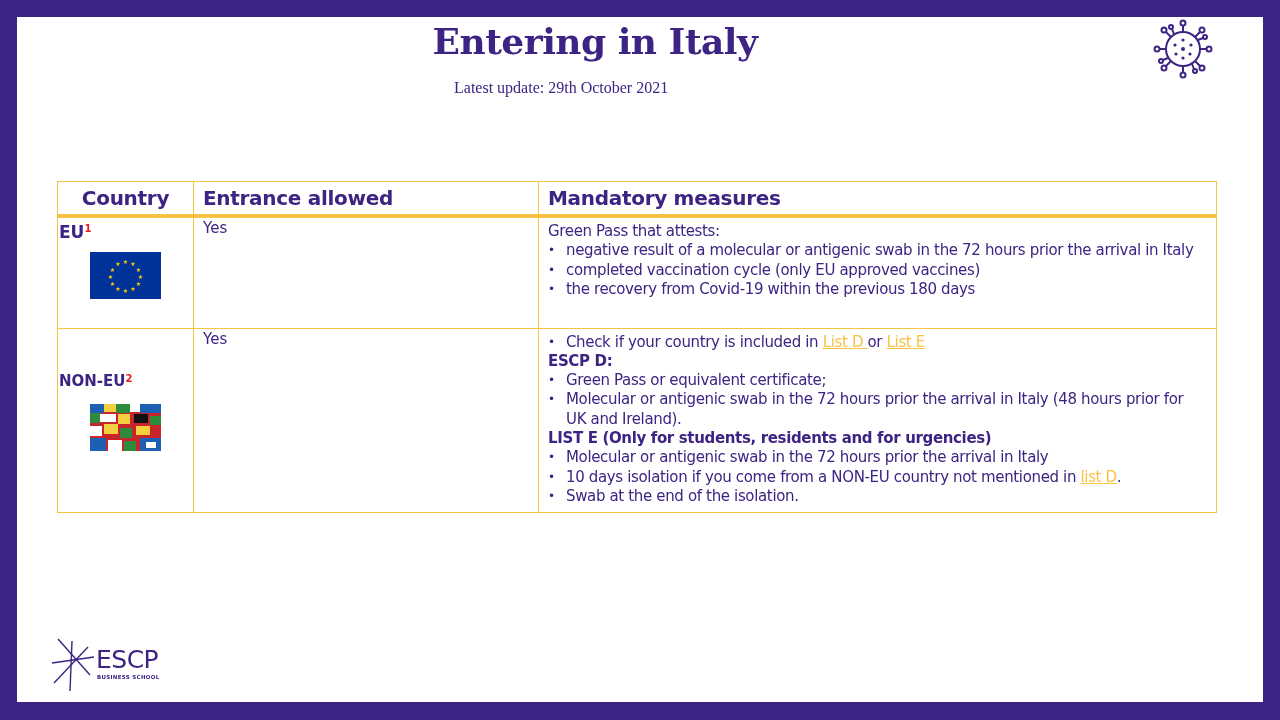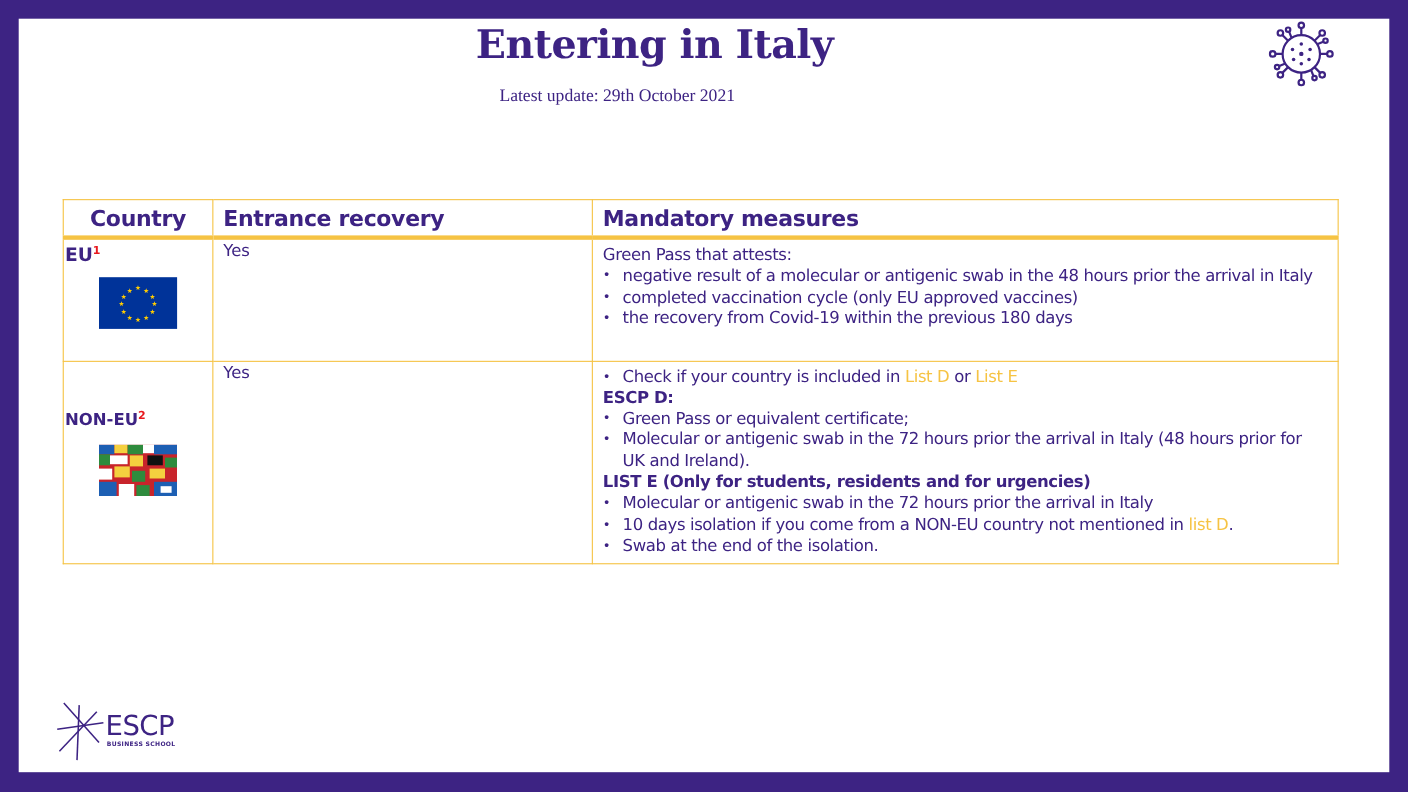--- a/index.html
+++ b/index.html
@@ -130,7 +130,7 @@
     <thead>
       <tr>
         <th class="country col1">Country</th>
-        <th class="col2">Entrance recovery</th>
+        <th class="col2">Entrance allowed</th>
         <th>Mandatory measures</th>
       </tr>
     </thead>

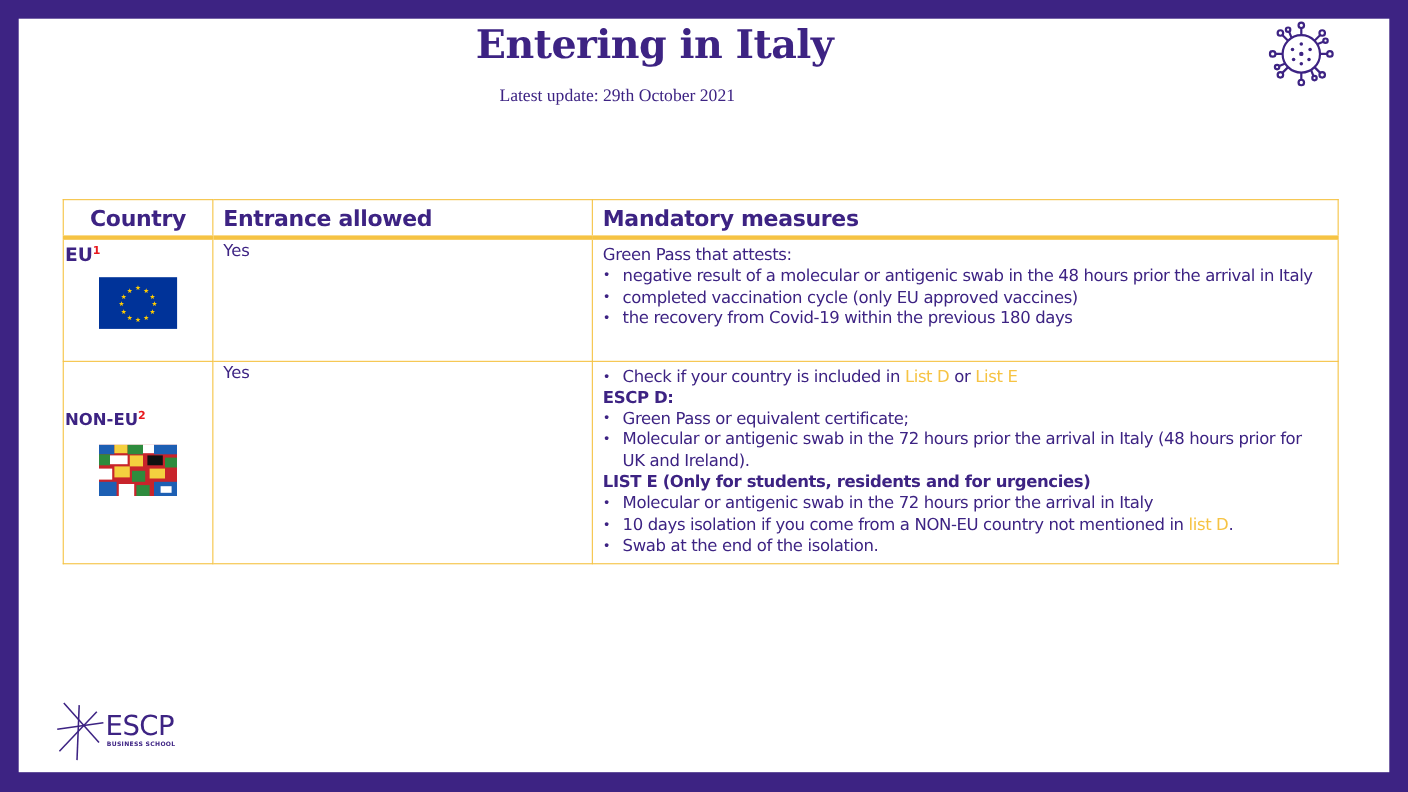--- a/index.html
+++ b/index.html
@@ -162,7 +162,7 @@
           <span class="measure-line">Green Pass that attests:</span>
           <div class="bullet">
               <span class="dot">•</span>
-              <span>negative result of a molecular or antigenic swab in the 48 hours prior the arrival in Italy</span>
+              <span>negative result of a molecular or antigenic swab in the 72 hours prior the arrival in Italy</span>
             </div>
           <div class="bullet">
               <span class="dot">•</span>

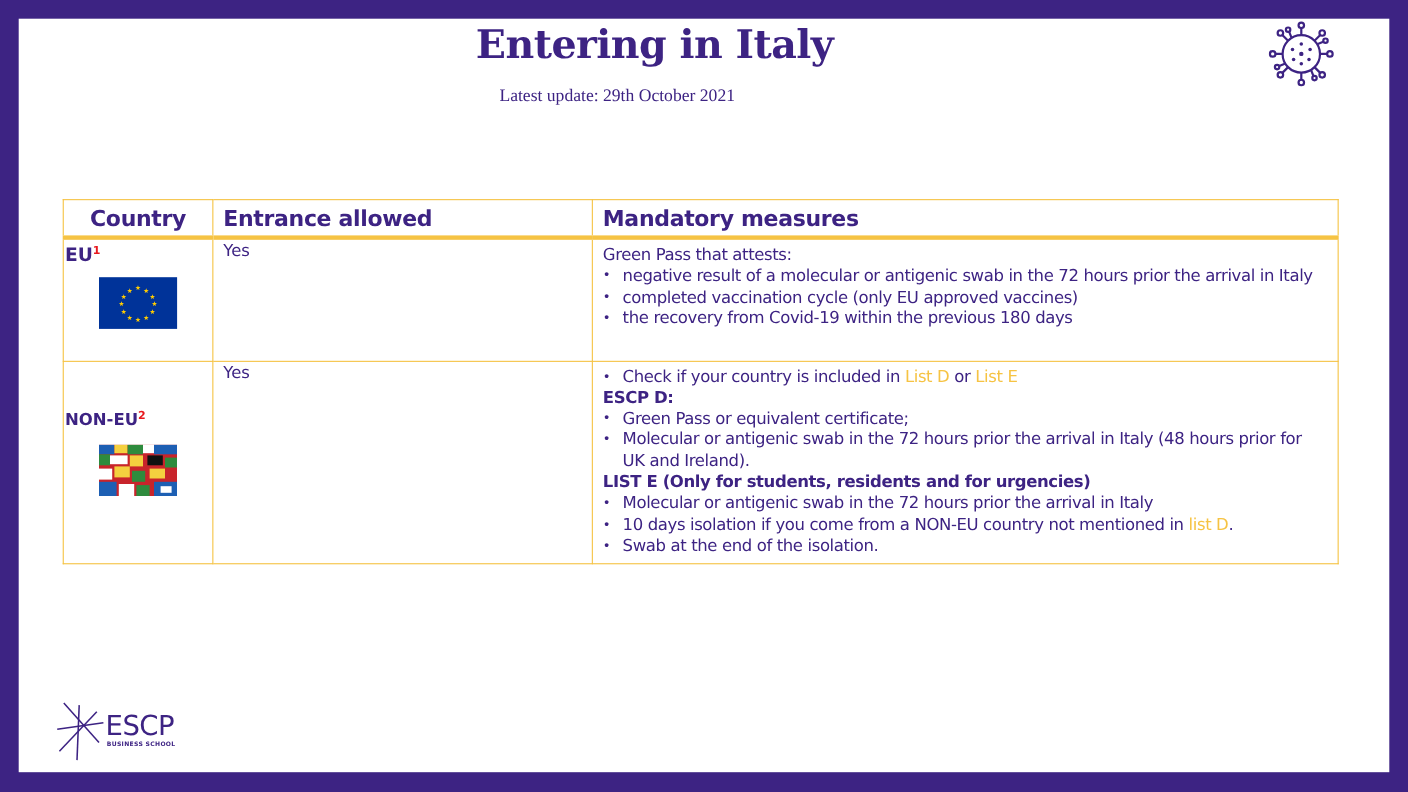--- a/index.html
+++ b/index.html
@@ -62,7 +62,7 @@
   .bullet { display: flex; }
   .bullet .dot { width: 18px; flex: 0 0 18px; font-size: 12px; }
   .bold { font-weight: bold; }
-  .link { color: #f6c343; }
+  .link { color: #f6c343; text-decoration: underline; }
   .flag-eu {
     width: 71px; height: 47px; background: #003399; margin: 10px auto 0 auto; position: relative;
   }

